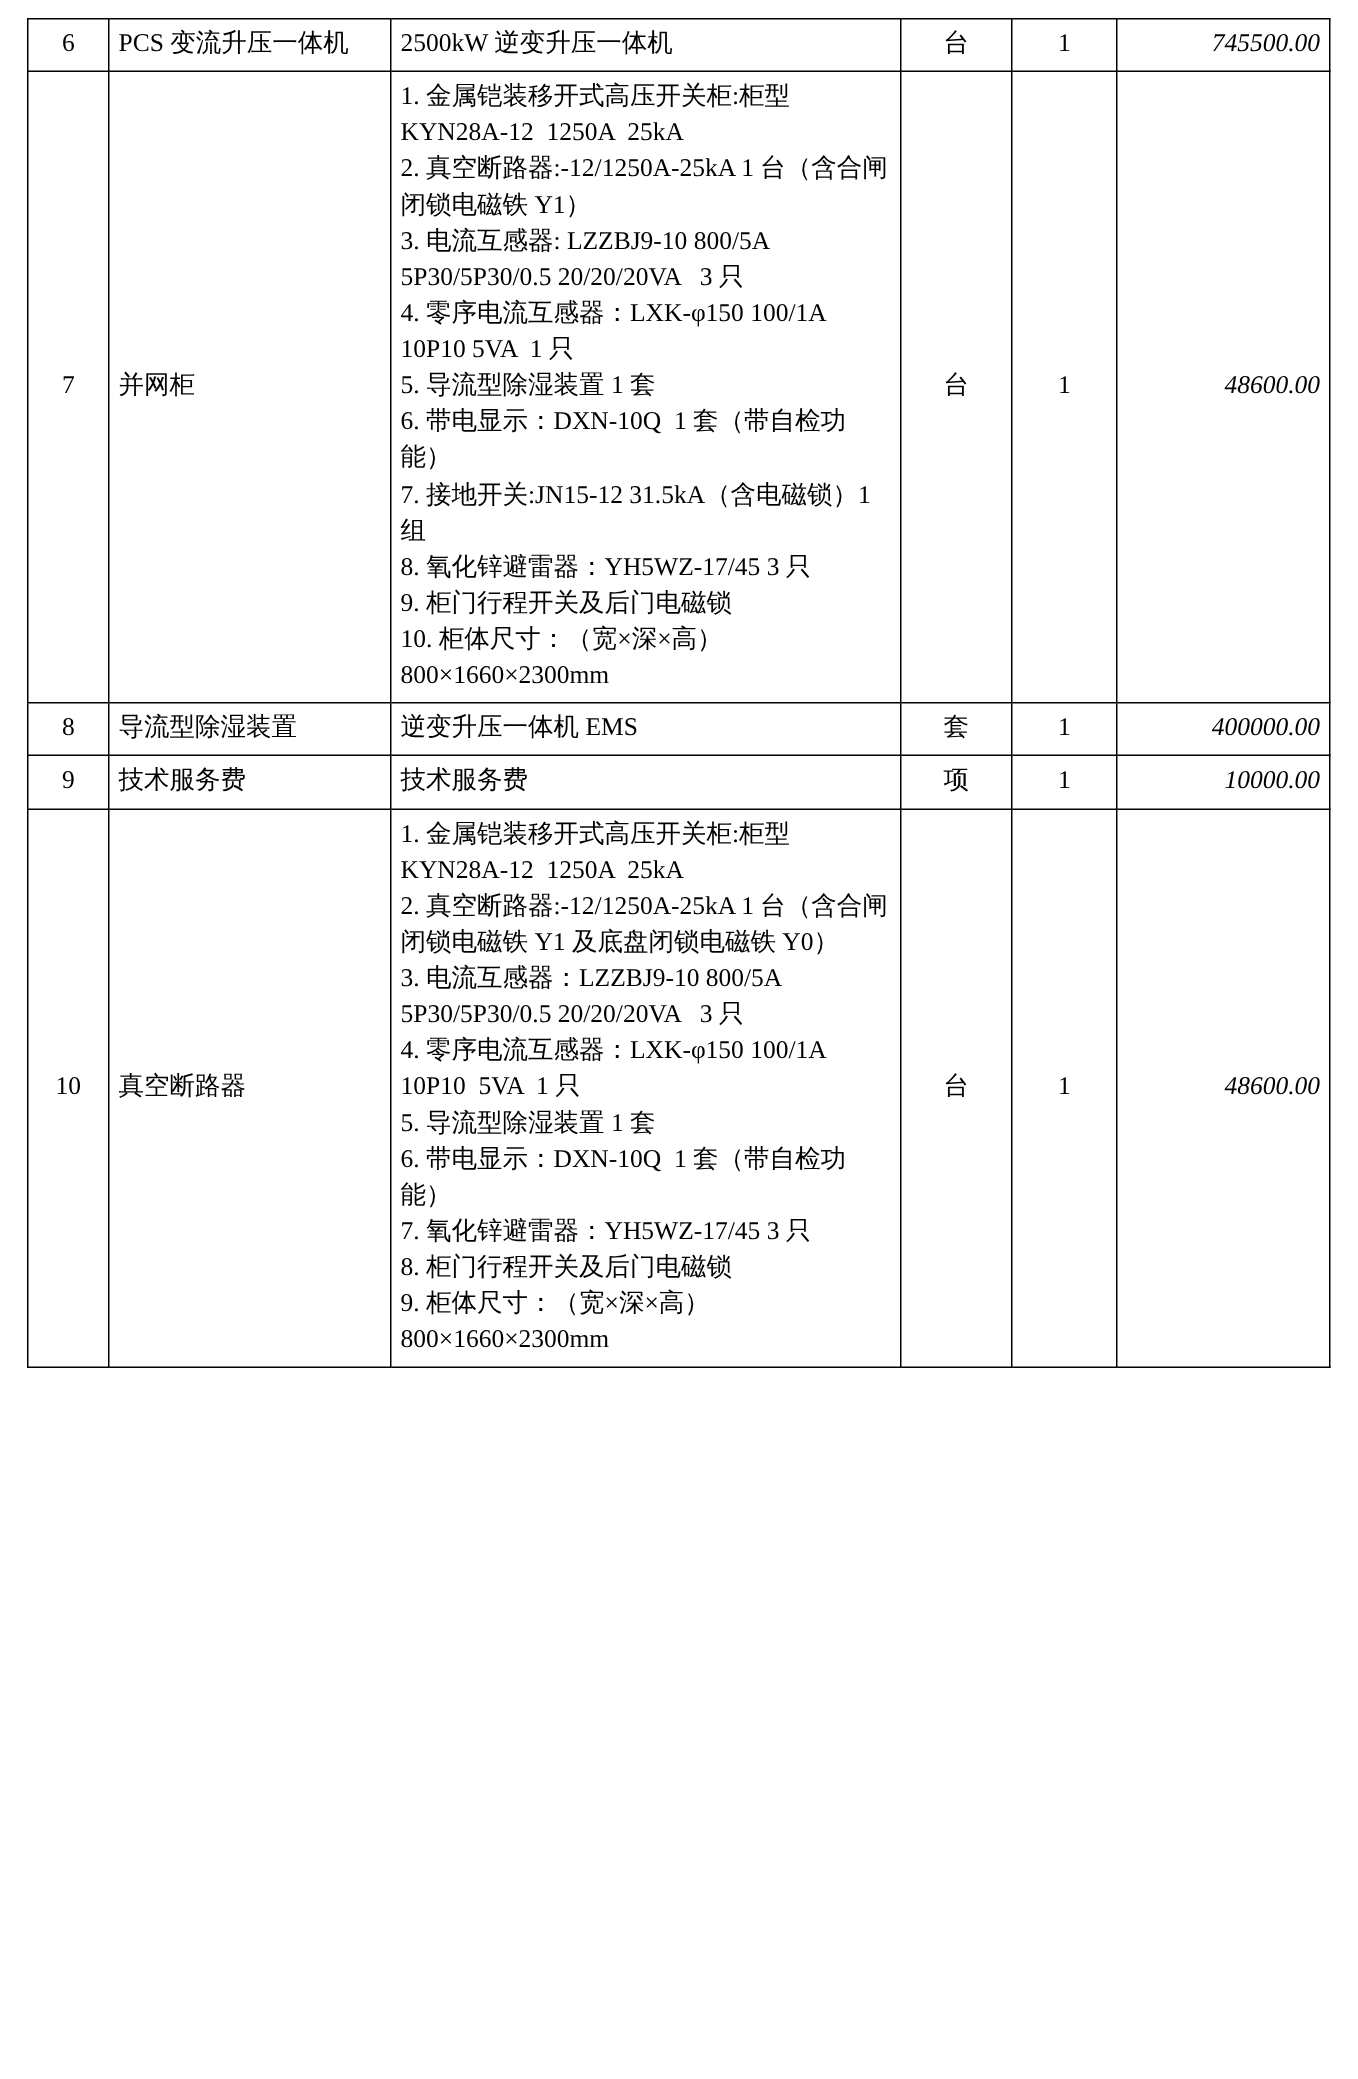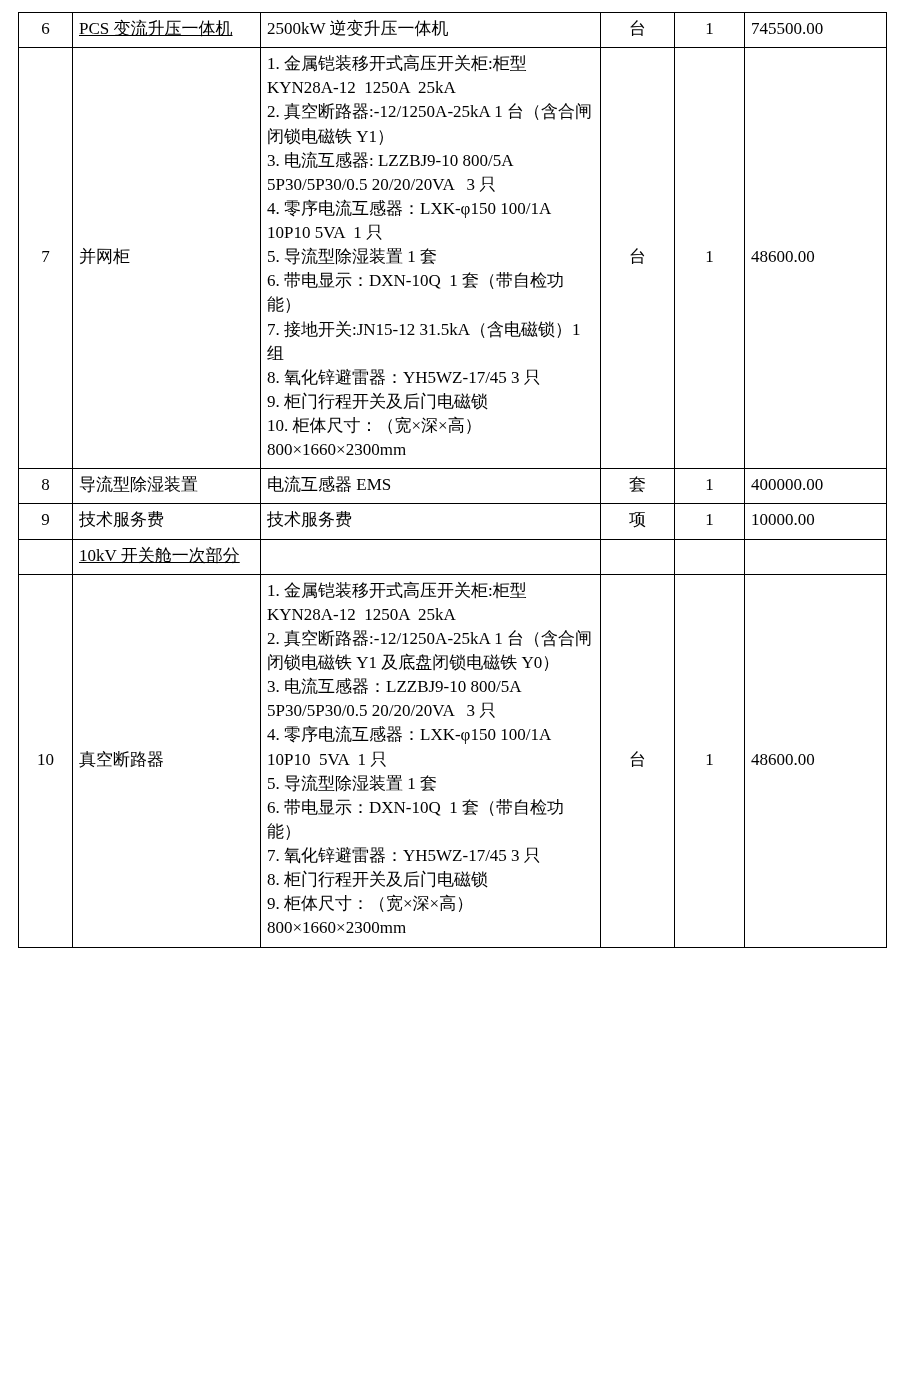--- a/index.html
+++ b/index.html
@@ -54,7 +54,6 @@
   }
   td.name.top {
     vertical-align: top;
-    text-decoration: underline;
   }
   td.spec {
     vertical-align: top;

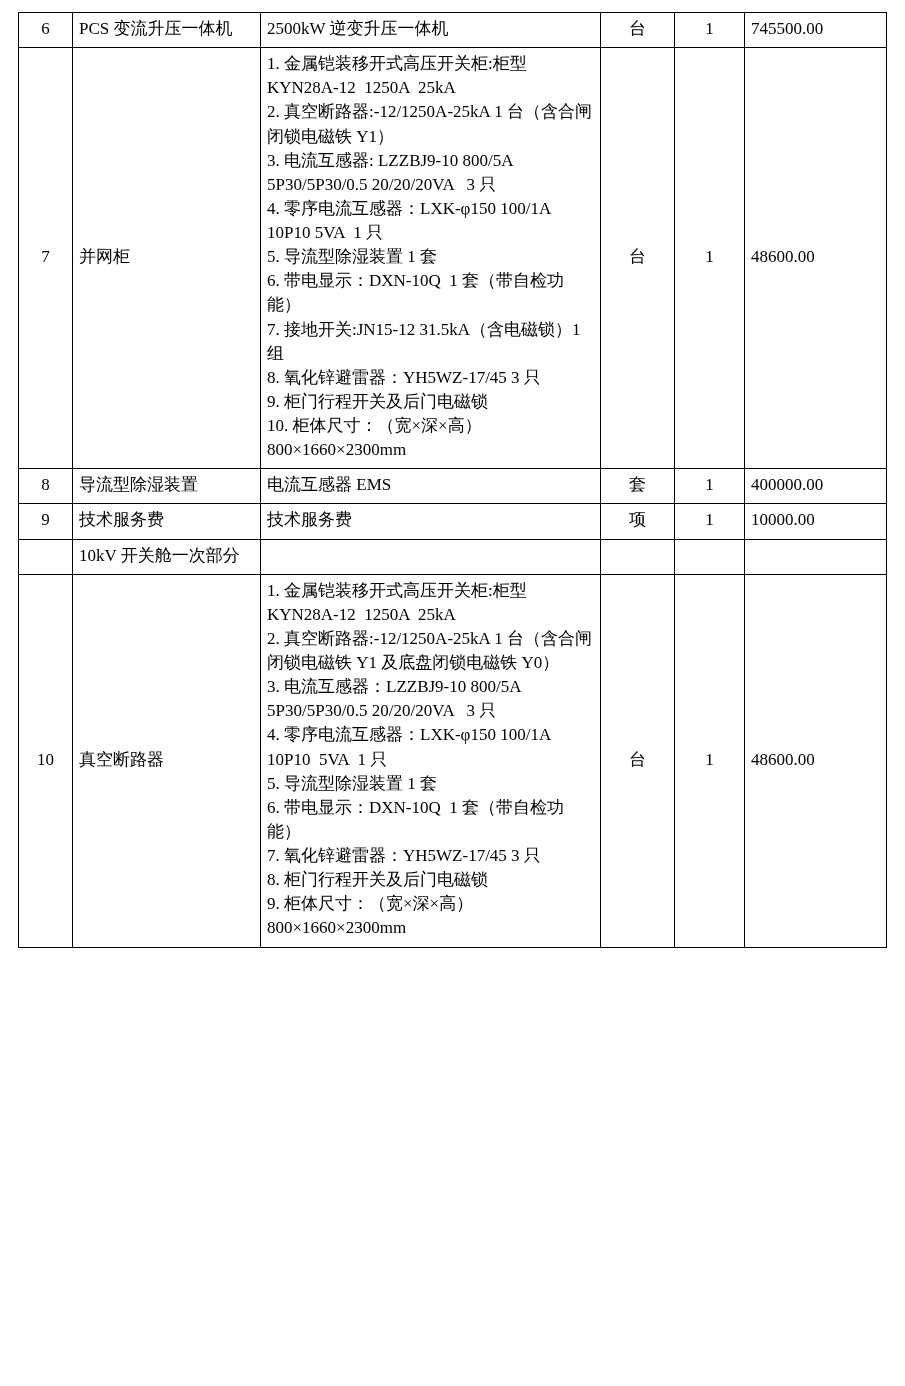--- a/index.html
+++ b/index.html
@@ -45,9 +45,10 @@
     vertical-align: middle;
   }
   td.price {
-    text-align: left;
+    text-align: right;
     vertical-align: middle;
     padding-right: 10px;
+    font-style: italic;
   }
   td.name {
     vertical-align: middle;

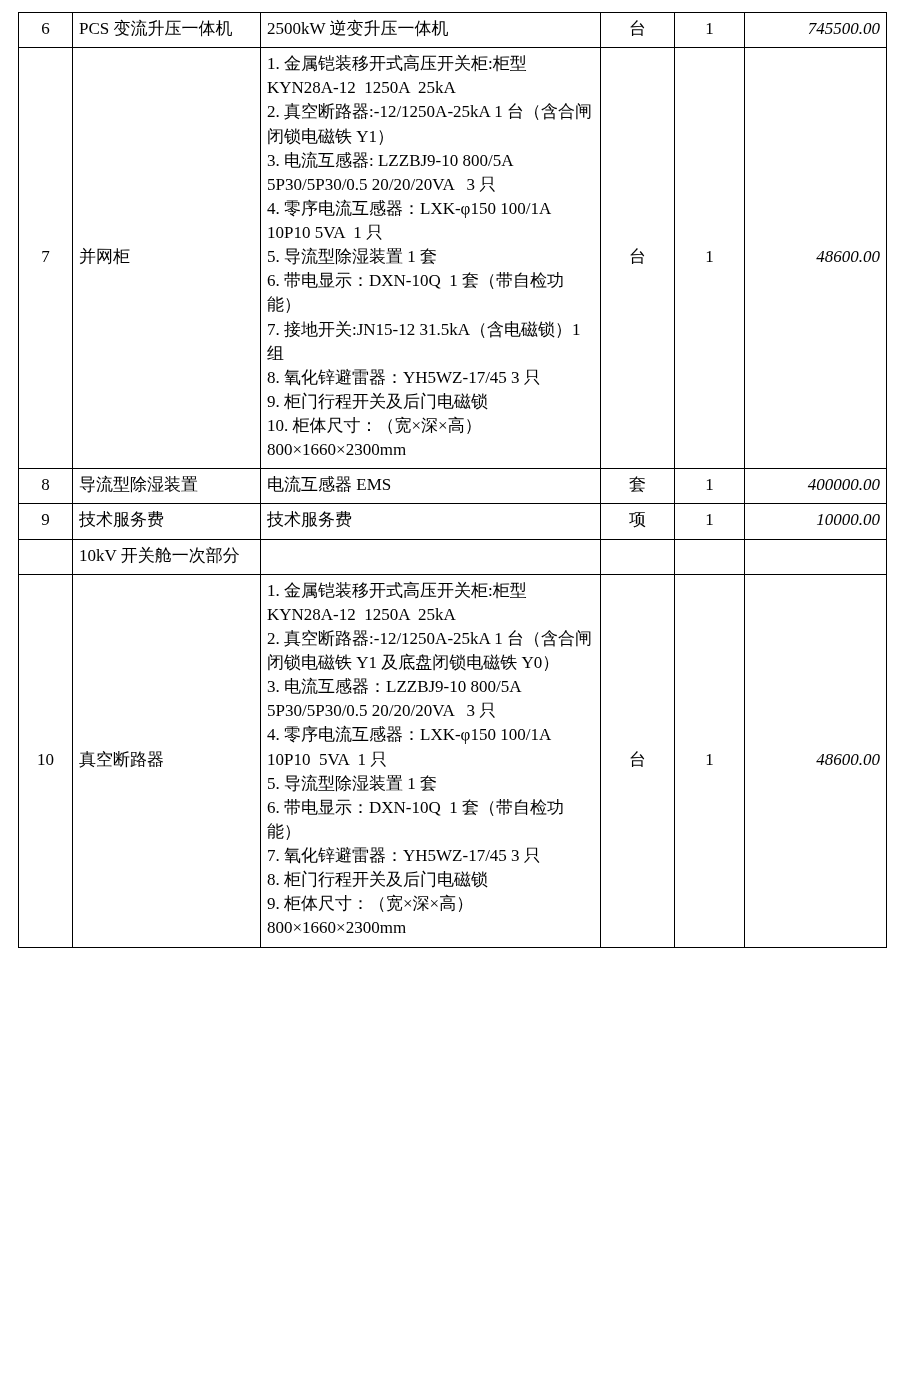--- a/index.html
+++ b/index.html
@@ -118,7 +118,7 @@
       <tr>
         <td class="no">8</td>
         <td class="name">导流型除湿装置</td>
-        <td class="spec mid"><span class="lines">电流互感器 EMS</span></td>
+        <td class="spec mid"><span class="lines">逆变升压一体机 EMS</span></td>
         <td class="unit">套</td>
         <td class="qty">1</td>
         <td class="price">400000.00</td>

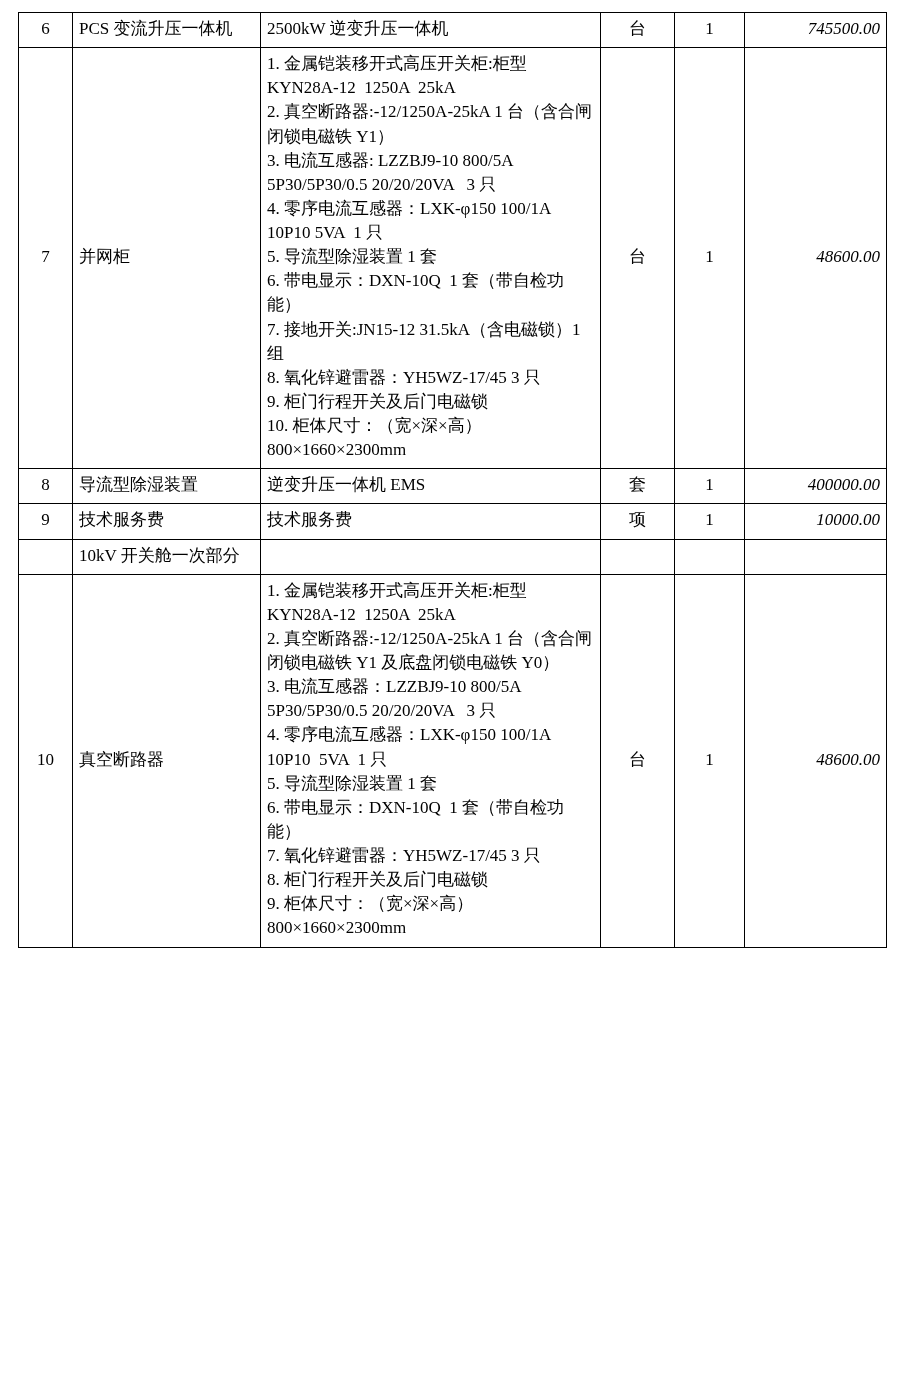--- a/index.html
+++ b/index.html
@@ -133,14 +133,6 @@
         <td class="price">10000.00</td>
       </tr>
 
-      <tr>
-        <td class="no"></td>
-        <td class="name top">10kV 开关舱一次部分</td>
-        <td class="spec"><span class="lines"></span></td>
-        <td class="unit"></td>
-        <td class="qty"></td>
-        <td class="price"></td>
-      </tr>
 
       <tr class="row-tall">
         <td class="no">10</td>

